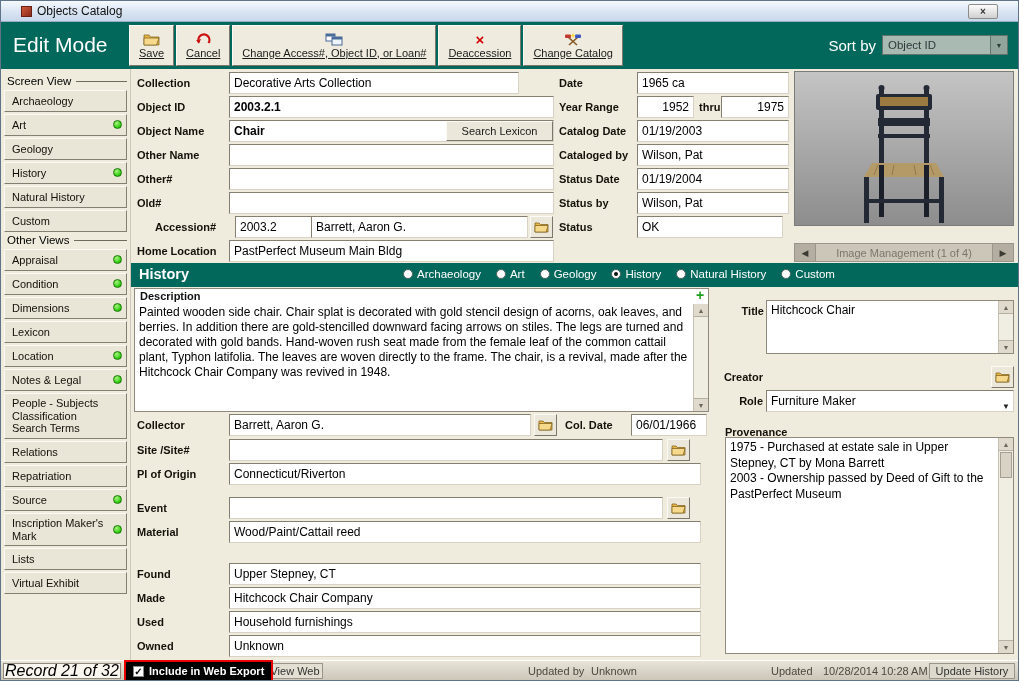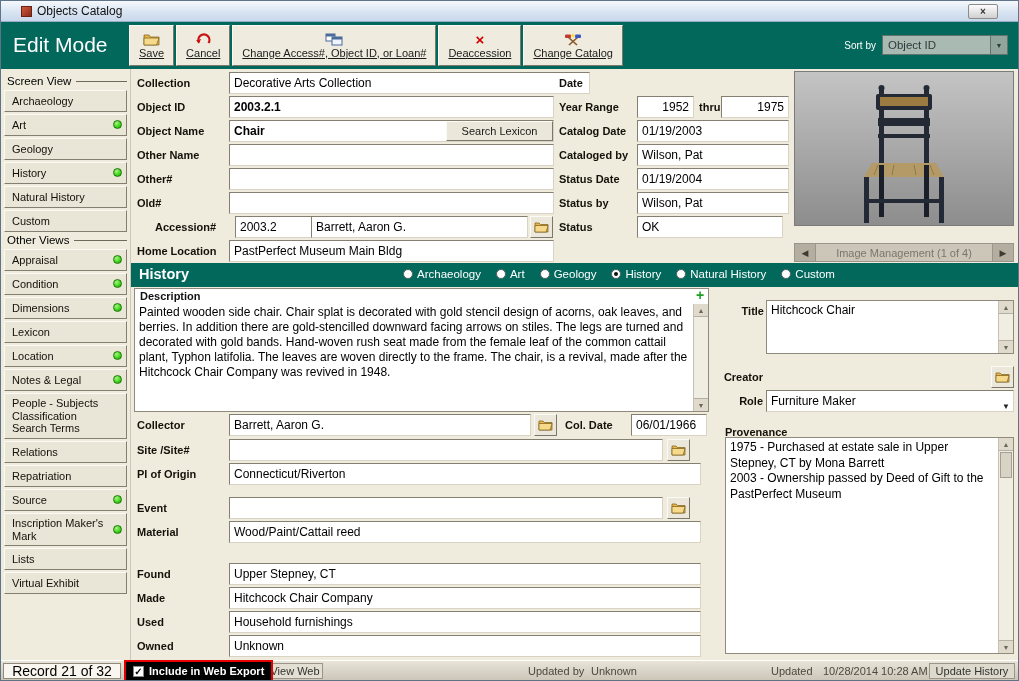--- a/index.html
+++ b/index.html
@@ -19,7 +19,7 @@
 .tbtn .lbl{text-decoration:underline;font-size:11px;color:#1a1a1a;white-space:nowrap;}
 .red-x{color:#d40000;font-weight:bold;font-size:15px;line-height:13px;}
 .sort{position:absolute;right:10px;top:13px;display:flex;align-items:center;gap:6px;}
-.sort-label{color:#fff;font-size:10px;}
+.sort-label{color:#fff;font-size:15px;}
 .sort-combo{width:126px;height:20px;background:#A9BAB3;border:1px solid #5E746C;display:flex;align-items:center;}
 .sort-combo .val{flex:1;padding:0 5px;color:#30393a;font-size:11.5px;}
 .sort-combo .dd{width:17px;height:100%;background:#91A59D;border-left:1px solid #5E746C;display:flex;align-items:center;justify-content:center;font-size:7px;color:#2e3b36;}

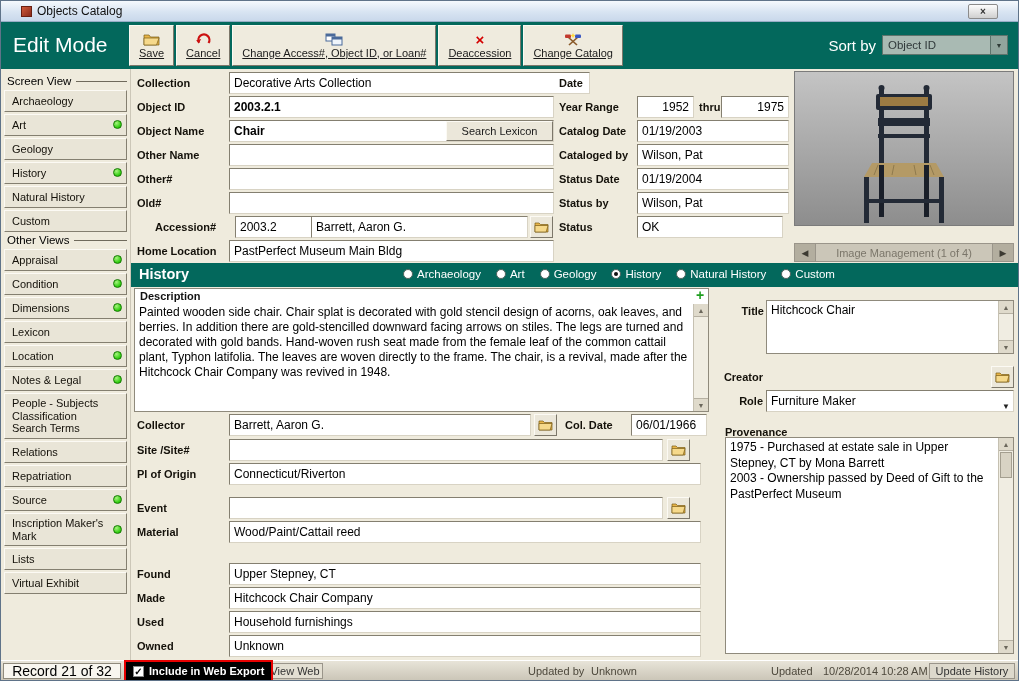--- a/index.html
+++ b/index.html
@@ -221,7 +221,7 @@
   <div class="main">
 
     <div class="flabel" style="left:6px;top:3px;width:90px">Collection</div>
-    <div class="field" style="left:98px;top:3px;width:361px">Decorative Arts Collection</div>
+    <div class="field" style="left:98px;top:3px;width:290px">Decorative Arts Collection</div>
 
     <div class="flabel" style="left:6px;top:27px;width:90px">Object ID</div>
     <div class="field bval" style="left:98px;top:27px;width:325px">2003.2.1</div>

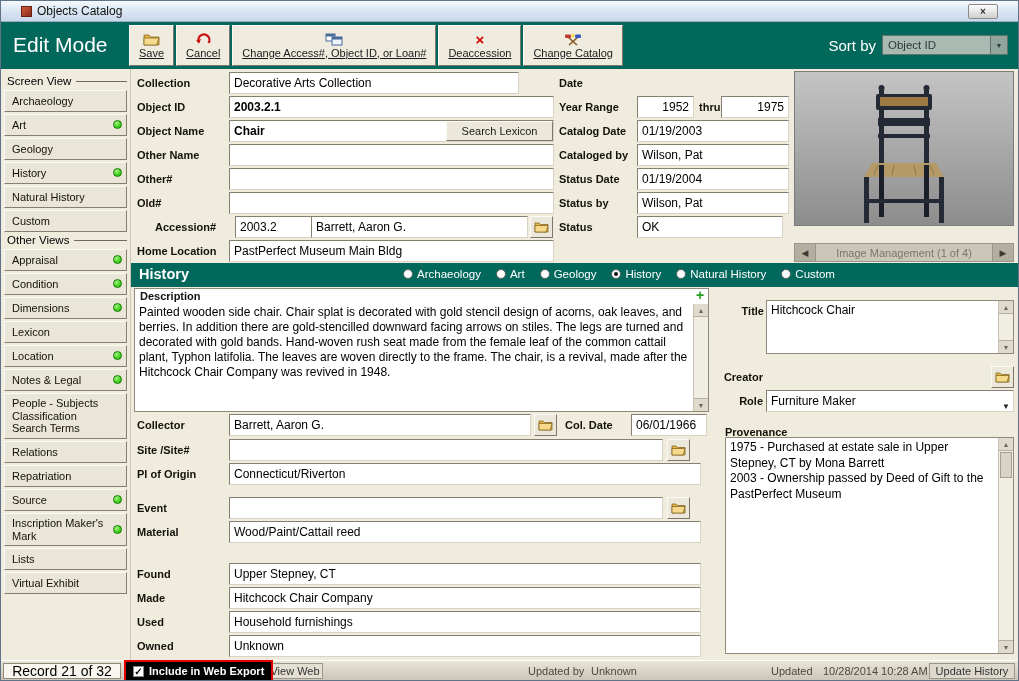--- a/index.html
+++ b/index.html
@@ -253,6 +253,7 @@
     <div class="field" style="left:98px;top:171px;width:325px">PastPerfect Museum Main Bldg</div>
 
     <div class="flabel" style="left:428px;top:3px;width:76px">Date</div>
+    <div class="field" style="left:506px;top:3px;width:152px">1965 ca</div>
 
     <div class="flabel" style="left:428px;top:27px;width:76px">Year Range</div>
     <div class="field rnum" style="left:506px;top:27px;width:57px">1952</div>

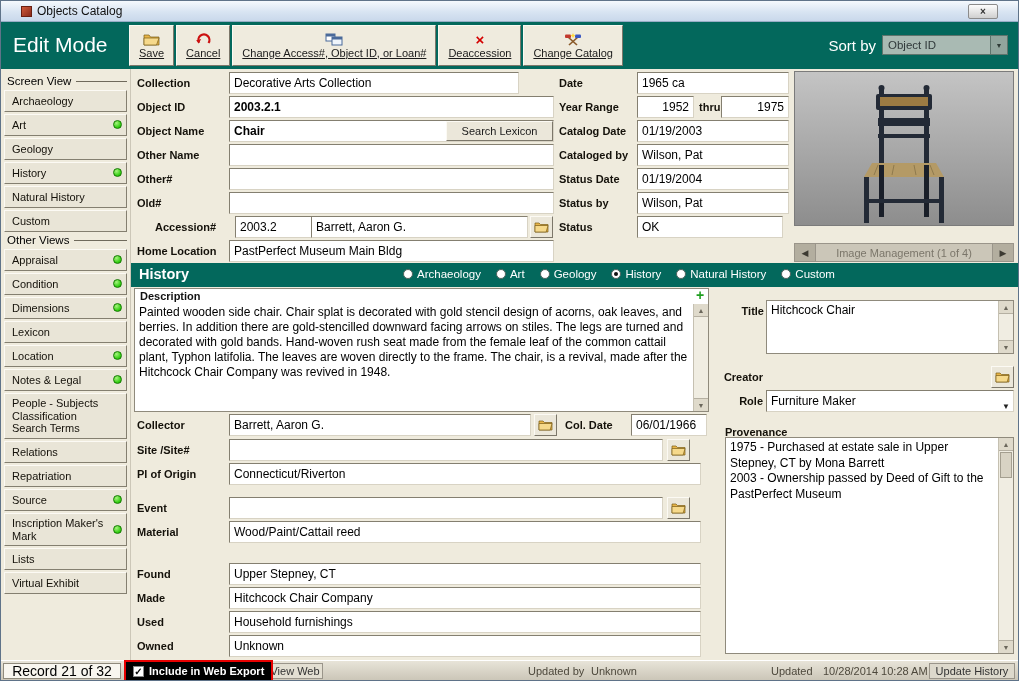--- a/index.html
+++ b/index.html
@@ -68,7 +68,7 @@
 .role-dd{position:absolute;right:3px;top:6px;font-size:8px;color:#222;}
 
 .statusbar{position:absolute;left:0;bottom:0;right:0;height:20px;background:linear-gradient(#E8E4D8,#CBC6B8);border-top:1px solid #FFFFFF;}
-.rec{position:absolute;left:2px;top:2px;width:118px;height:16px;background:#F8F6EF;border:1px solid #8F8A7C;display:flex;align-items:center;justify-content:center;font-size:14px;color:#000;}
+.rec{position:absolute;left:2px;top:2px;width:118px;height:16px;background:#F8F6EF;border:1px solid #8F8A7C;display:flex;align-items:center;justify-content:center;font-size:16px;color:#000;font-style:italic;}
 .webx{position:absolute;left:123px;top:-1px;height:22px;background:#000;border:2px solid #E80000;display:flex;align-items:center;gap:5px;padding:0 7px;color:#fff;font-weight:bold;font-size:11px;z-index:3;}
 .cb{width:11px;height:11px;background:#fff;border:1px solid #888;color:#000;font-size:10px;line-height:9px;text-align:center;font-weight:bold;}
 .viewweb{position:absolute;left:266px;top:2px;width:56px;height:16px;background:#E3DFD2;border:1px solid #9a958a;display:flex;align-items:center;justify-content:center;font-size:11px;color:#333;}

